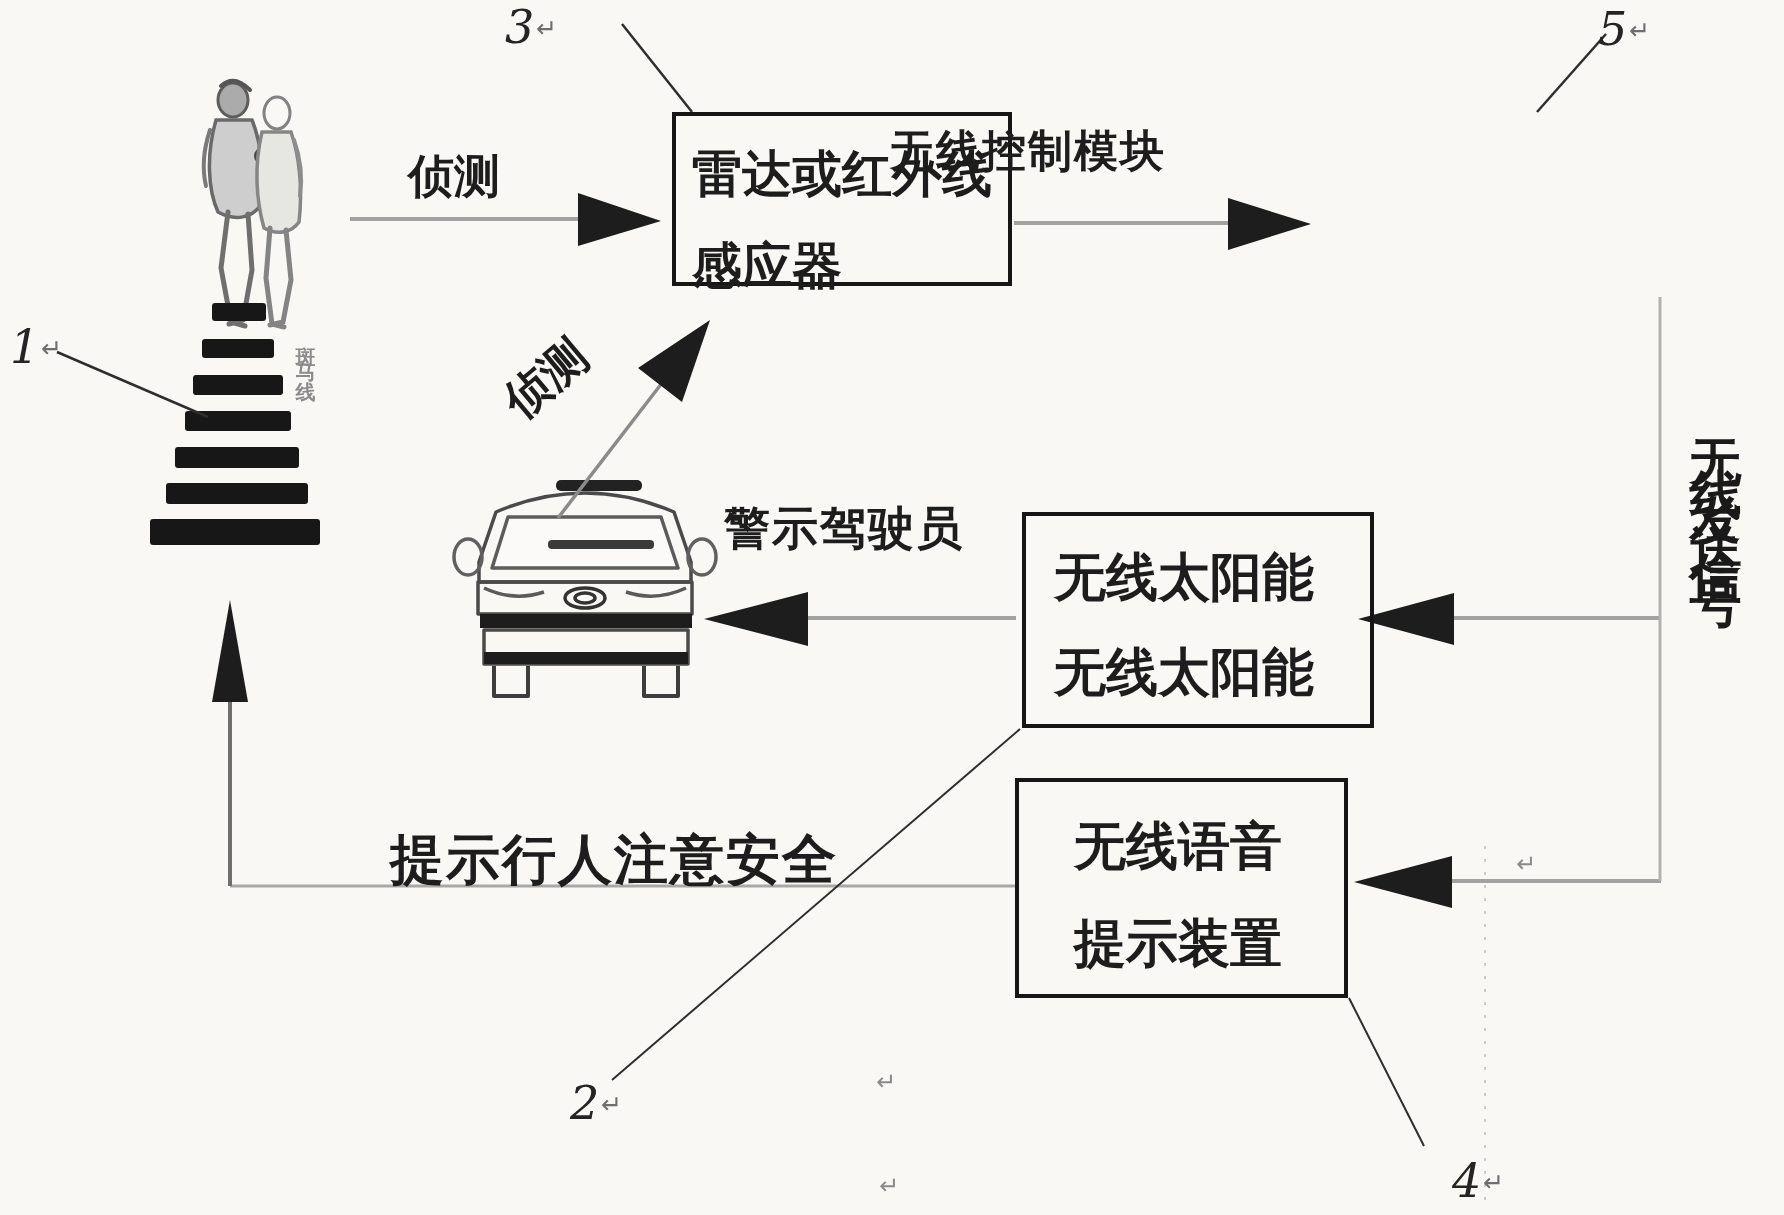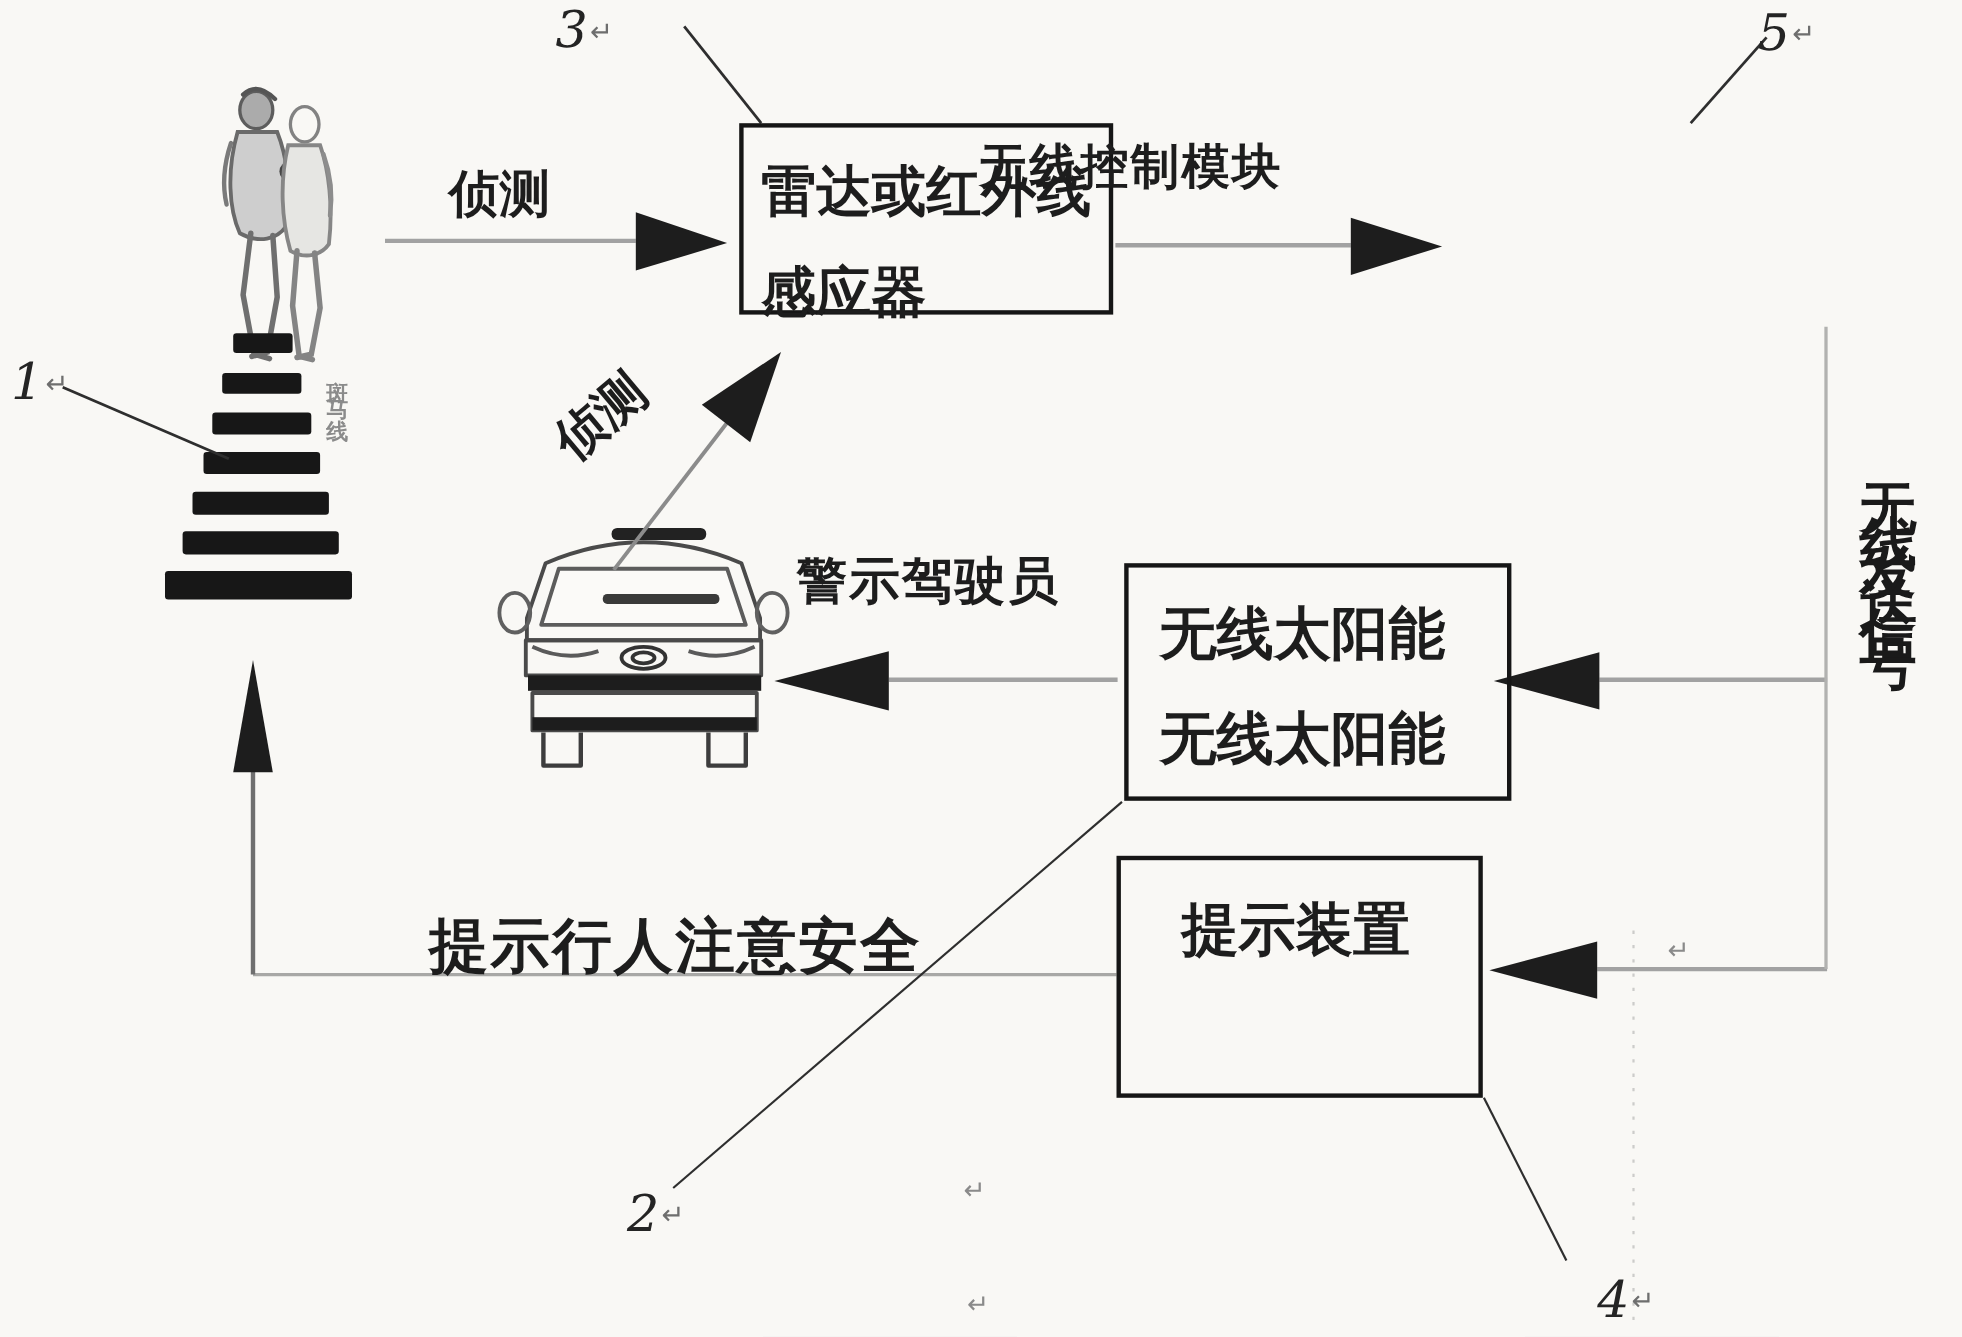--- a/index.html
+++ b/index.html
@@ -124,6 +124,7 @@
   </div>
 
   <div class="box" style="left:1015px;top:778px;width:333px;height:220px;padding:16px 0 0 55px;font-size:52px;line-height:97px;">
+    <div class="bline">无线语音</div>
     <div class="bline">提示装置</div>
   </div>
 

